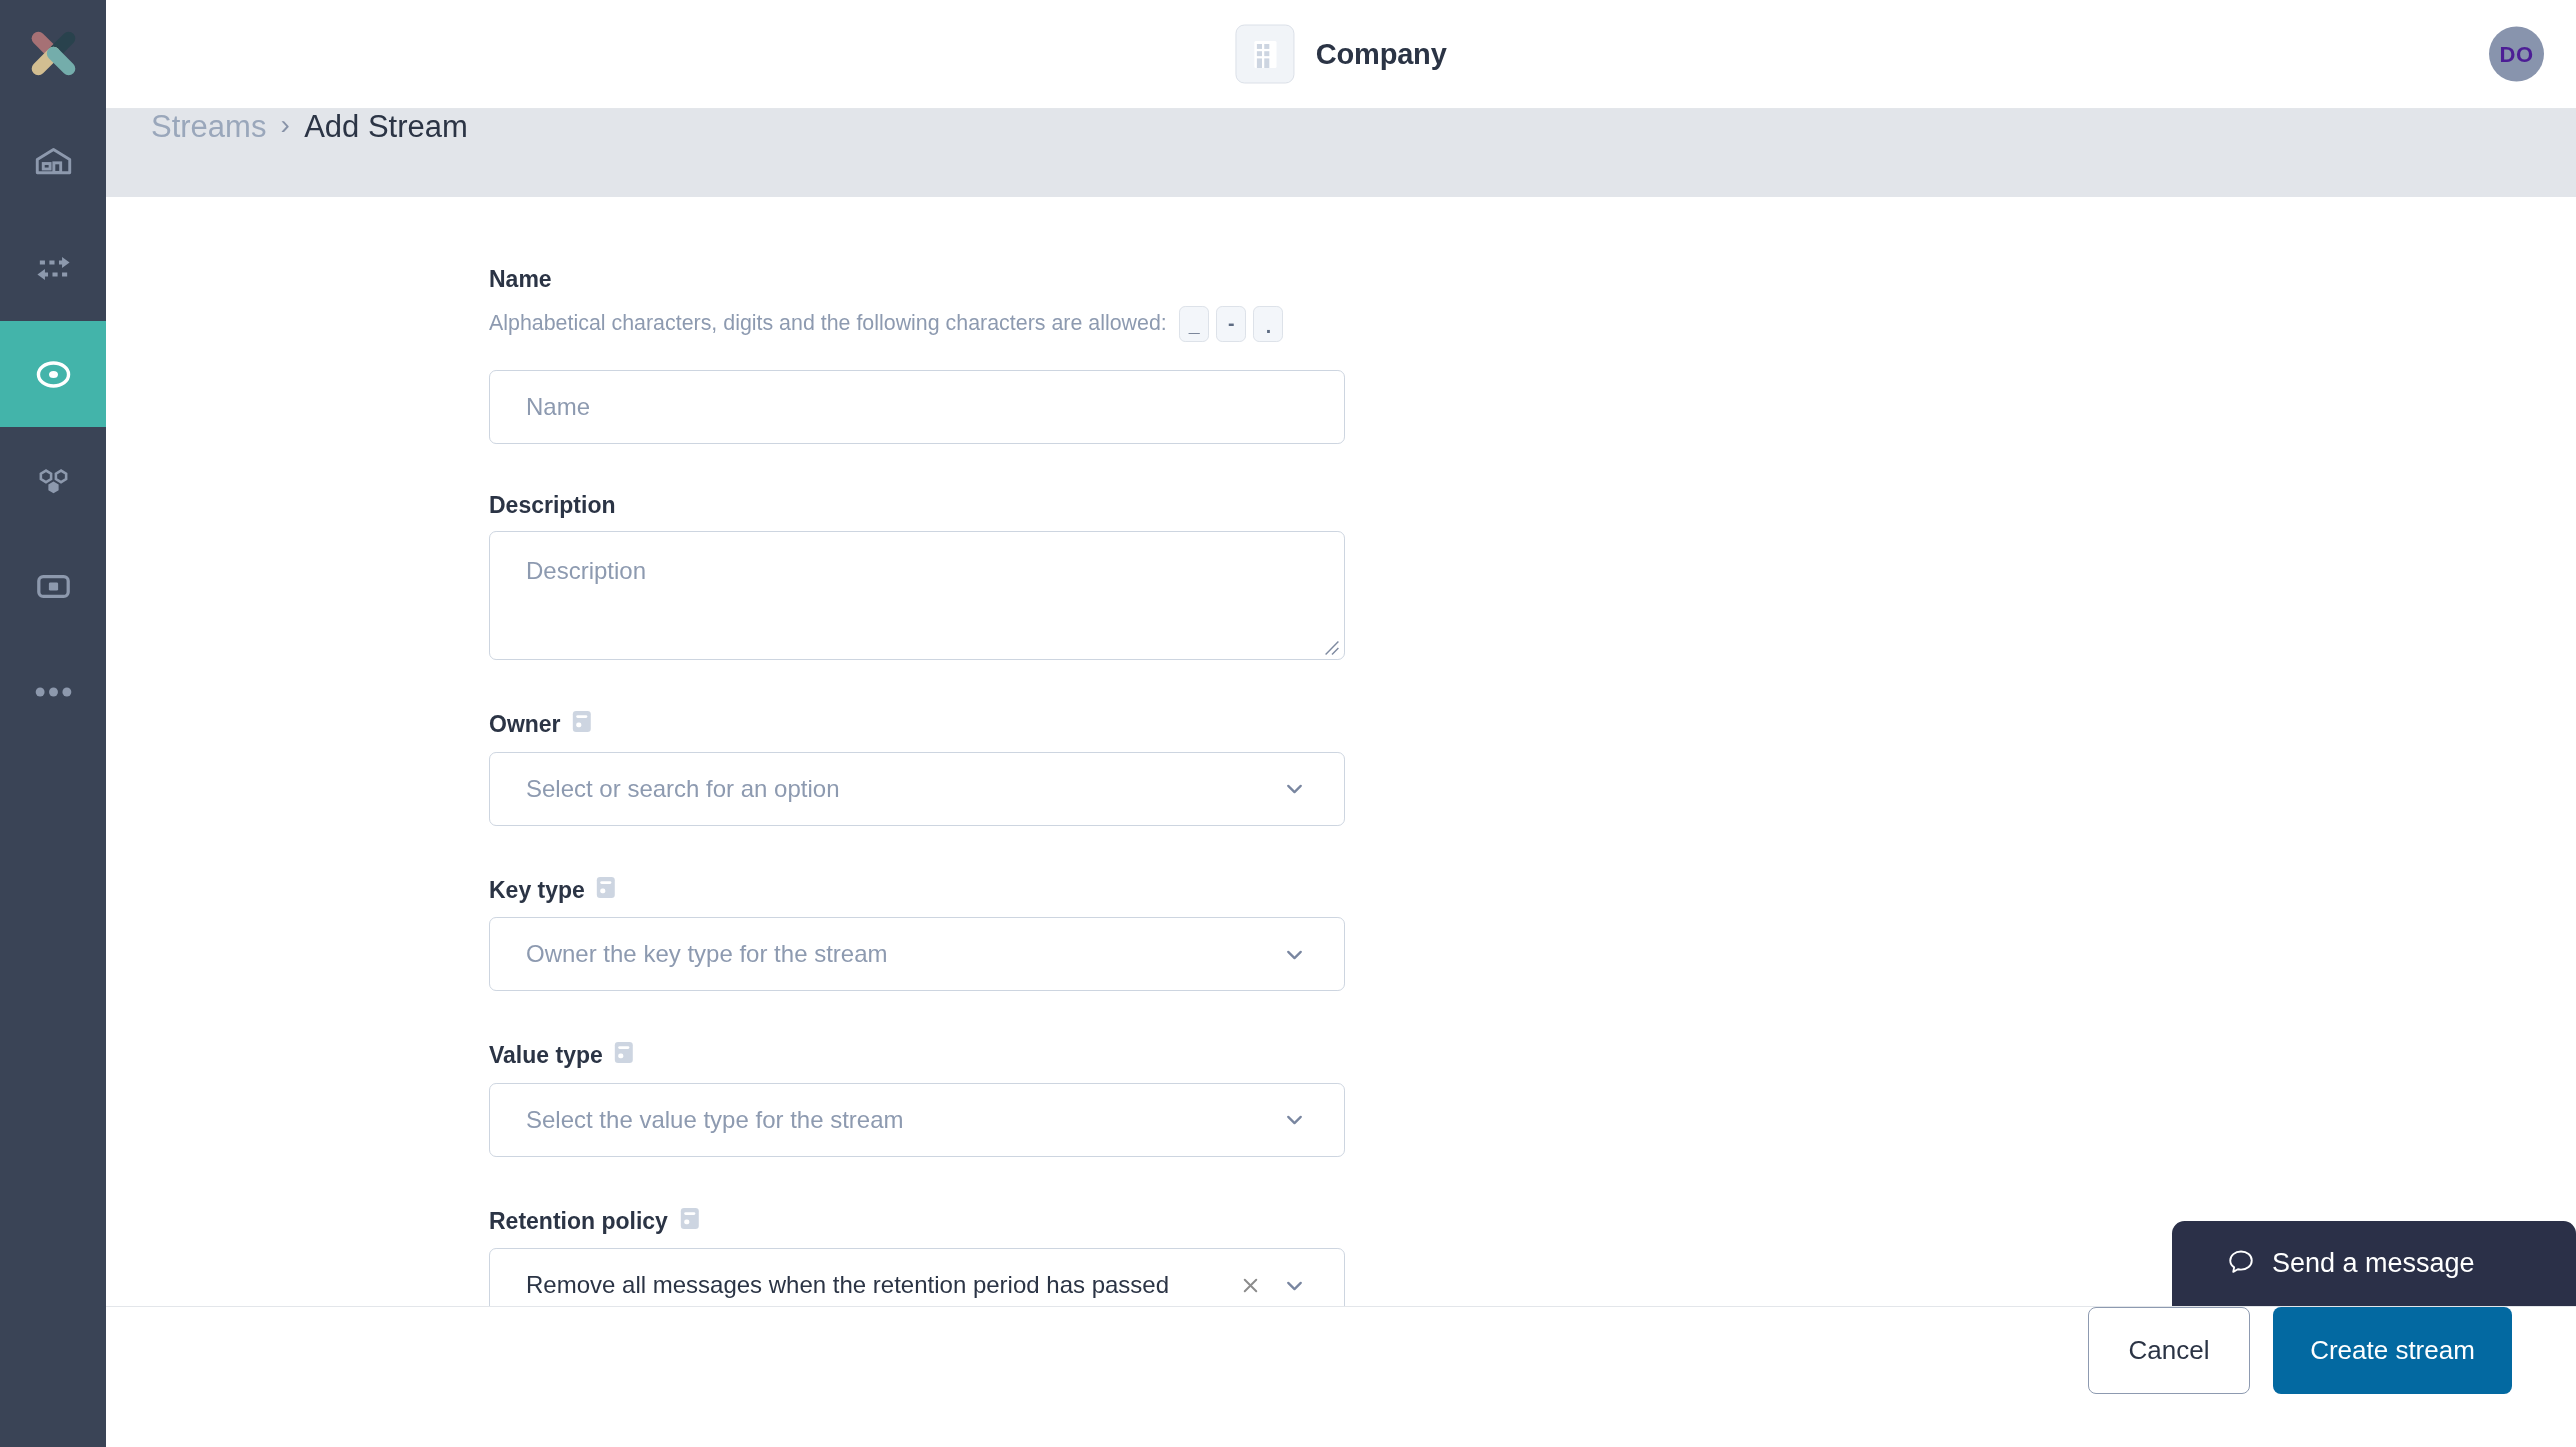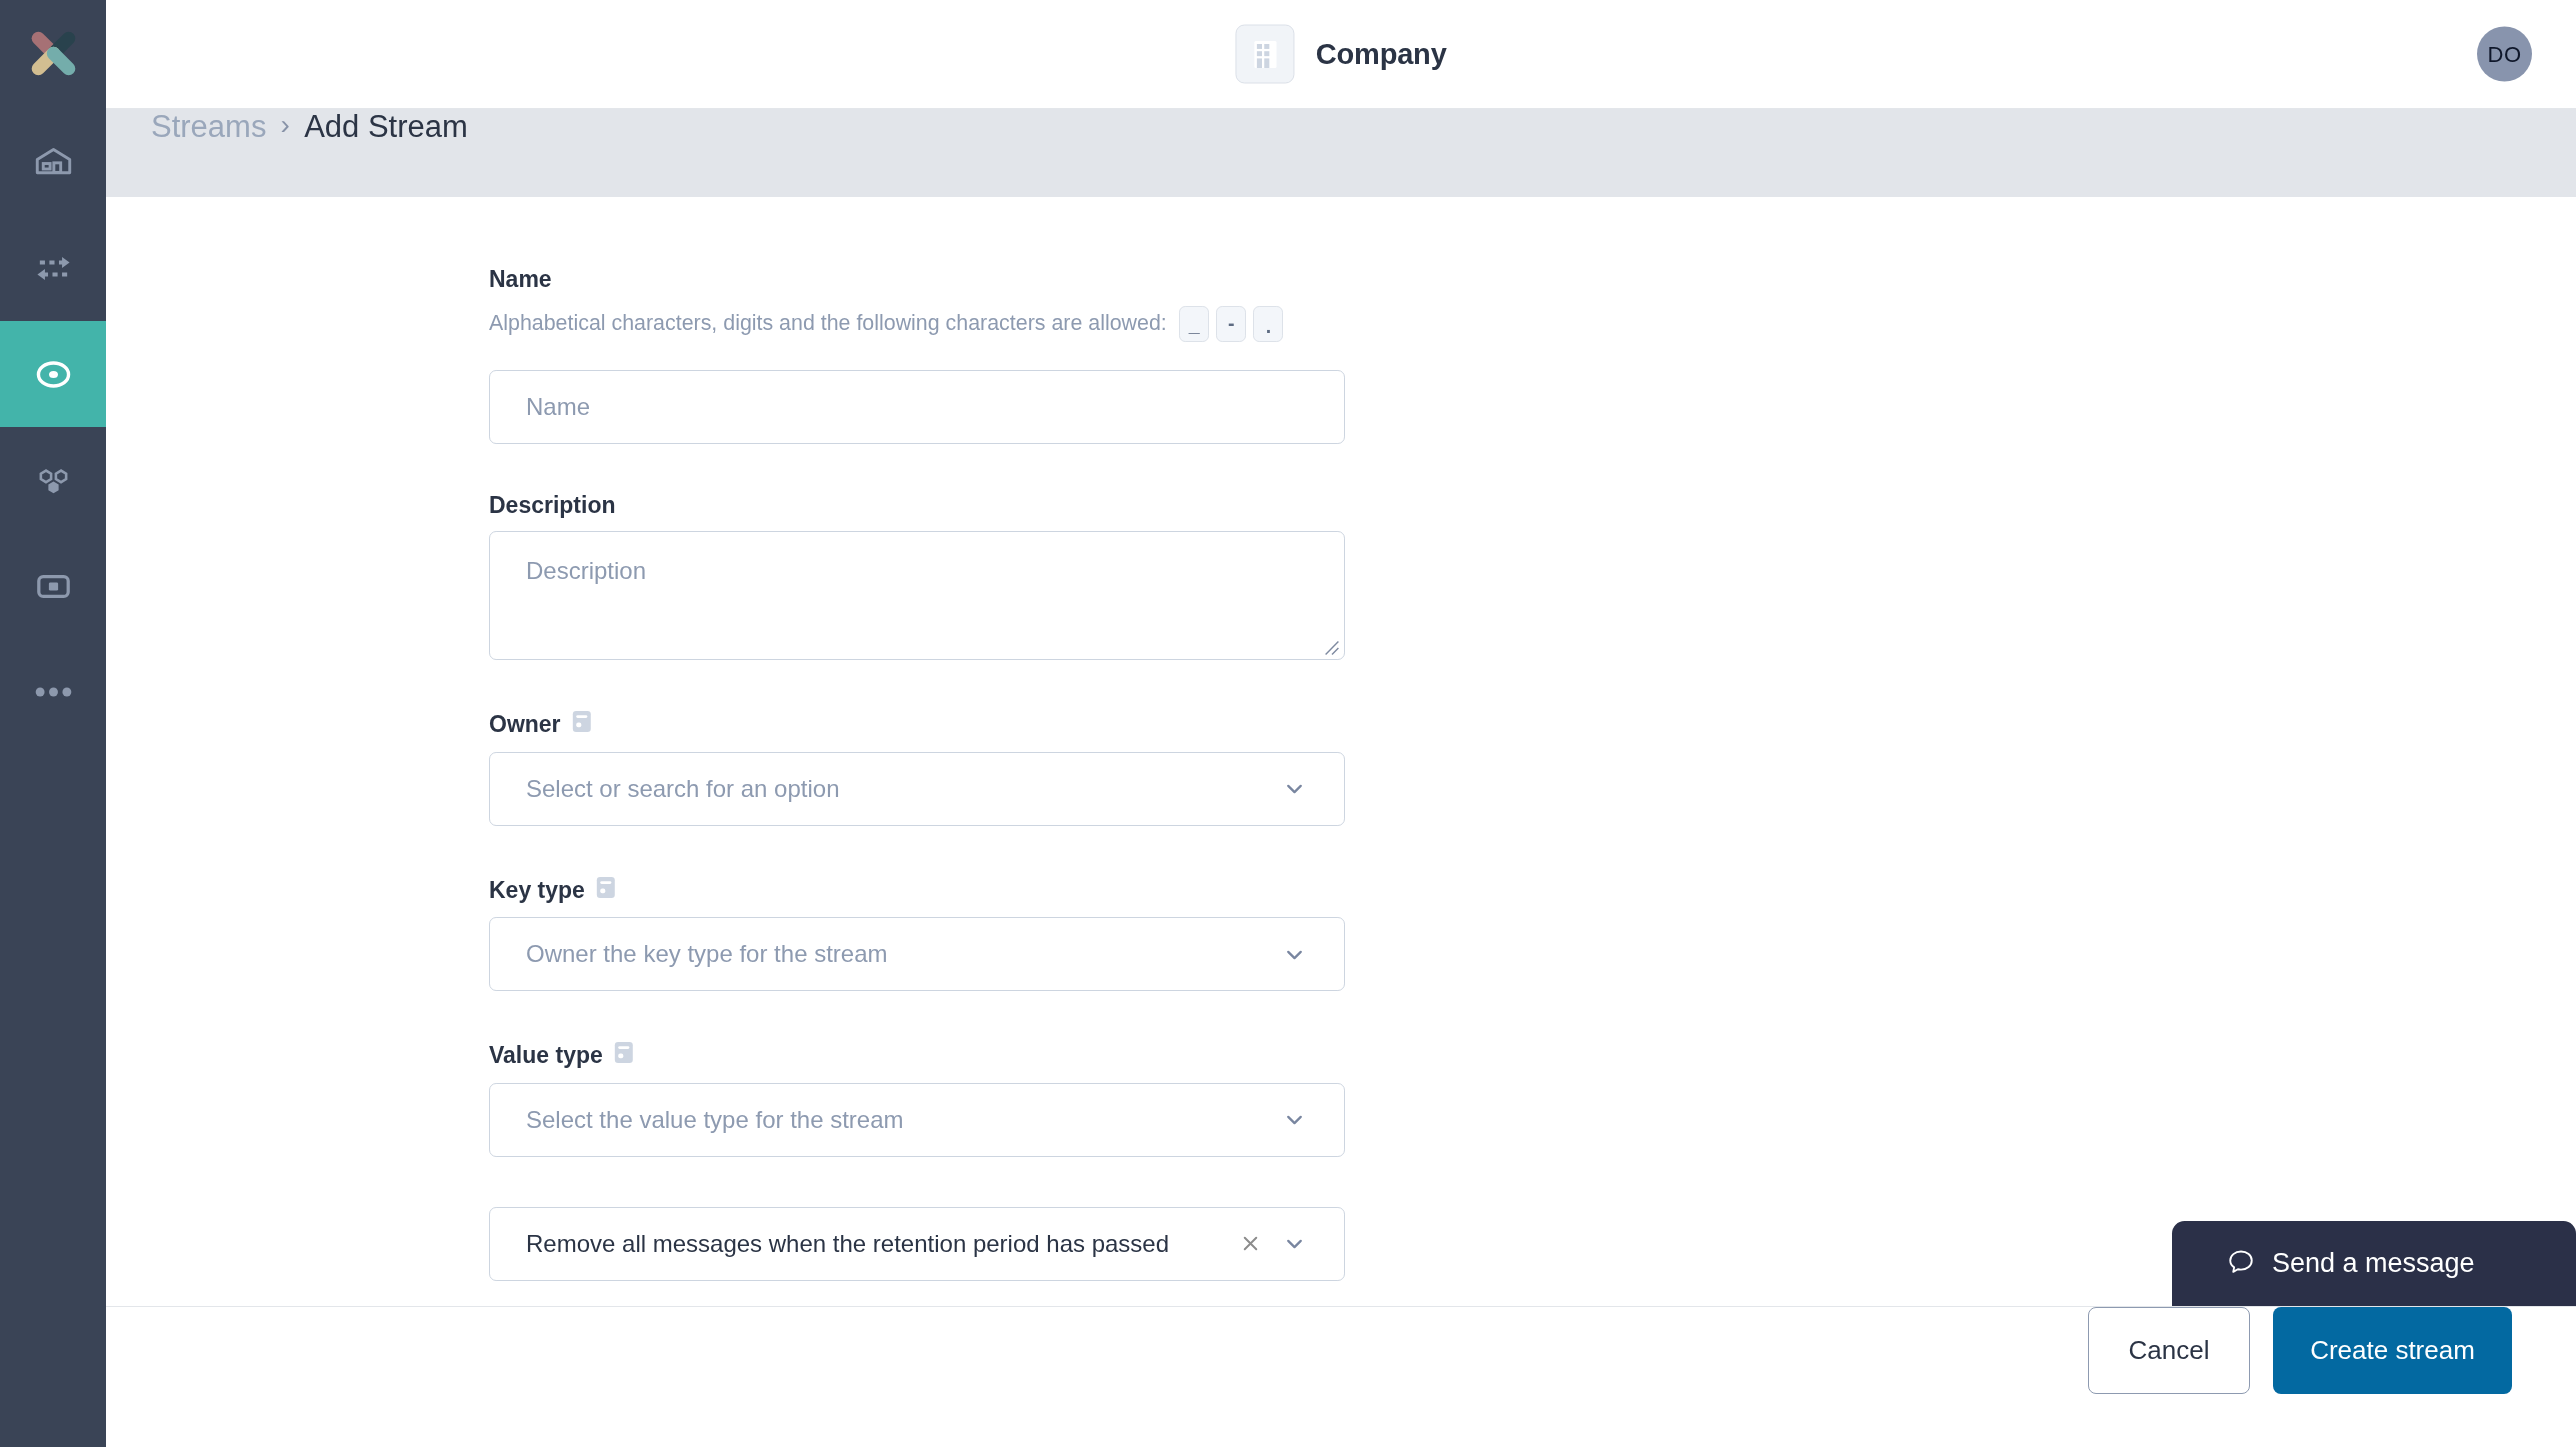--- a/index.html
+++ b/index.html
@@ -69,13 +69,13 @@
   }
   .avatar {
     position: absolute;
-    right: 44px; top: 50%;
+    right: 32px; top: 50%;
     transform: translateY(-50%);
     width: 55px; height: 55px; border-radius: 50%;
     background: #8894ad;
-    color: #0f172a;
-    display: flex; align-items: center; justify-content: center;
-    font-size: 22px; font-weight: 400;
+    color: #4c1d95;
+    display: flex; align-items: center; justify-content: center;
+    font-size: 22px; font-weight: 700;
     letter-spacing: 0.4px;
     cursor: pointer;
   }

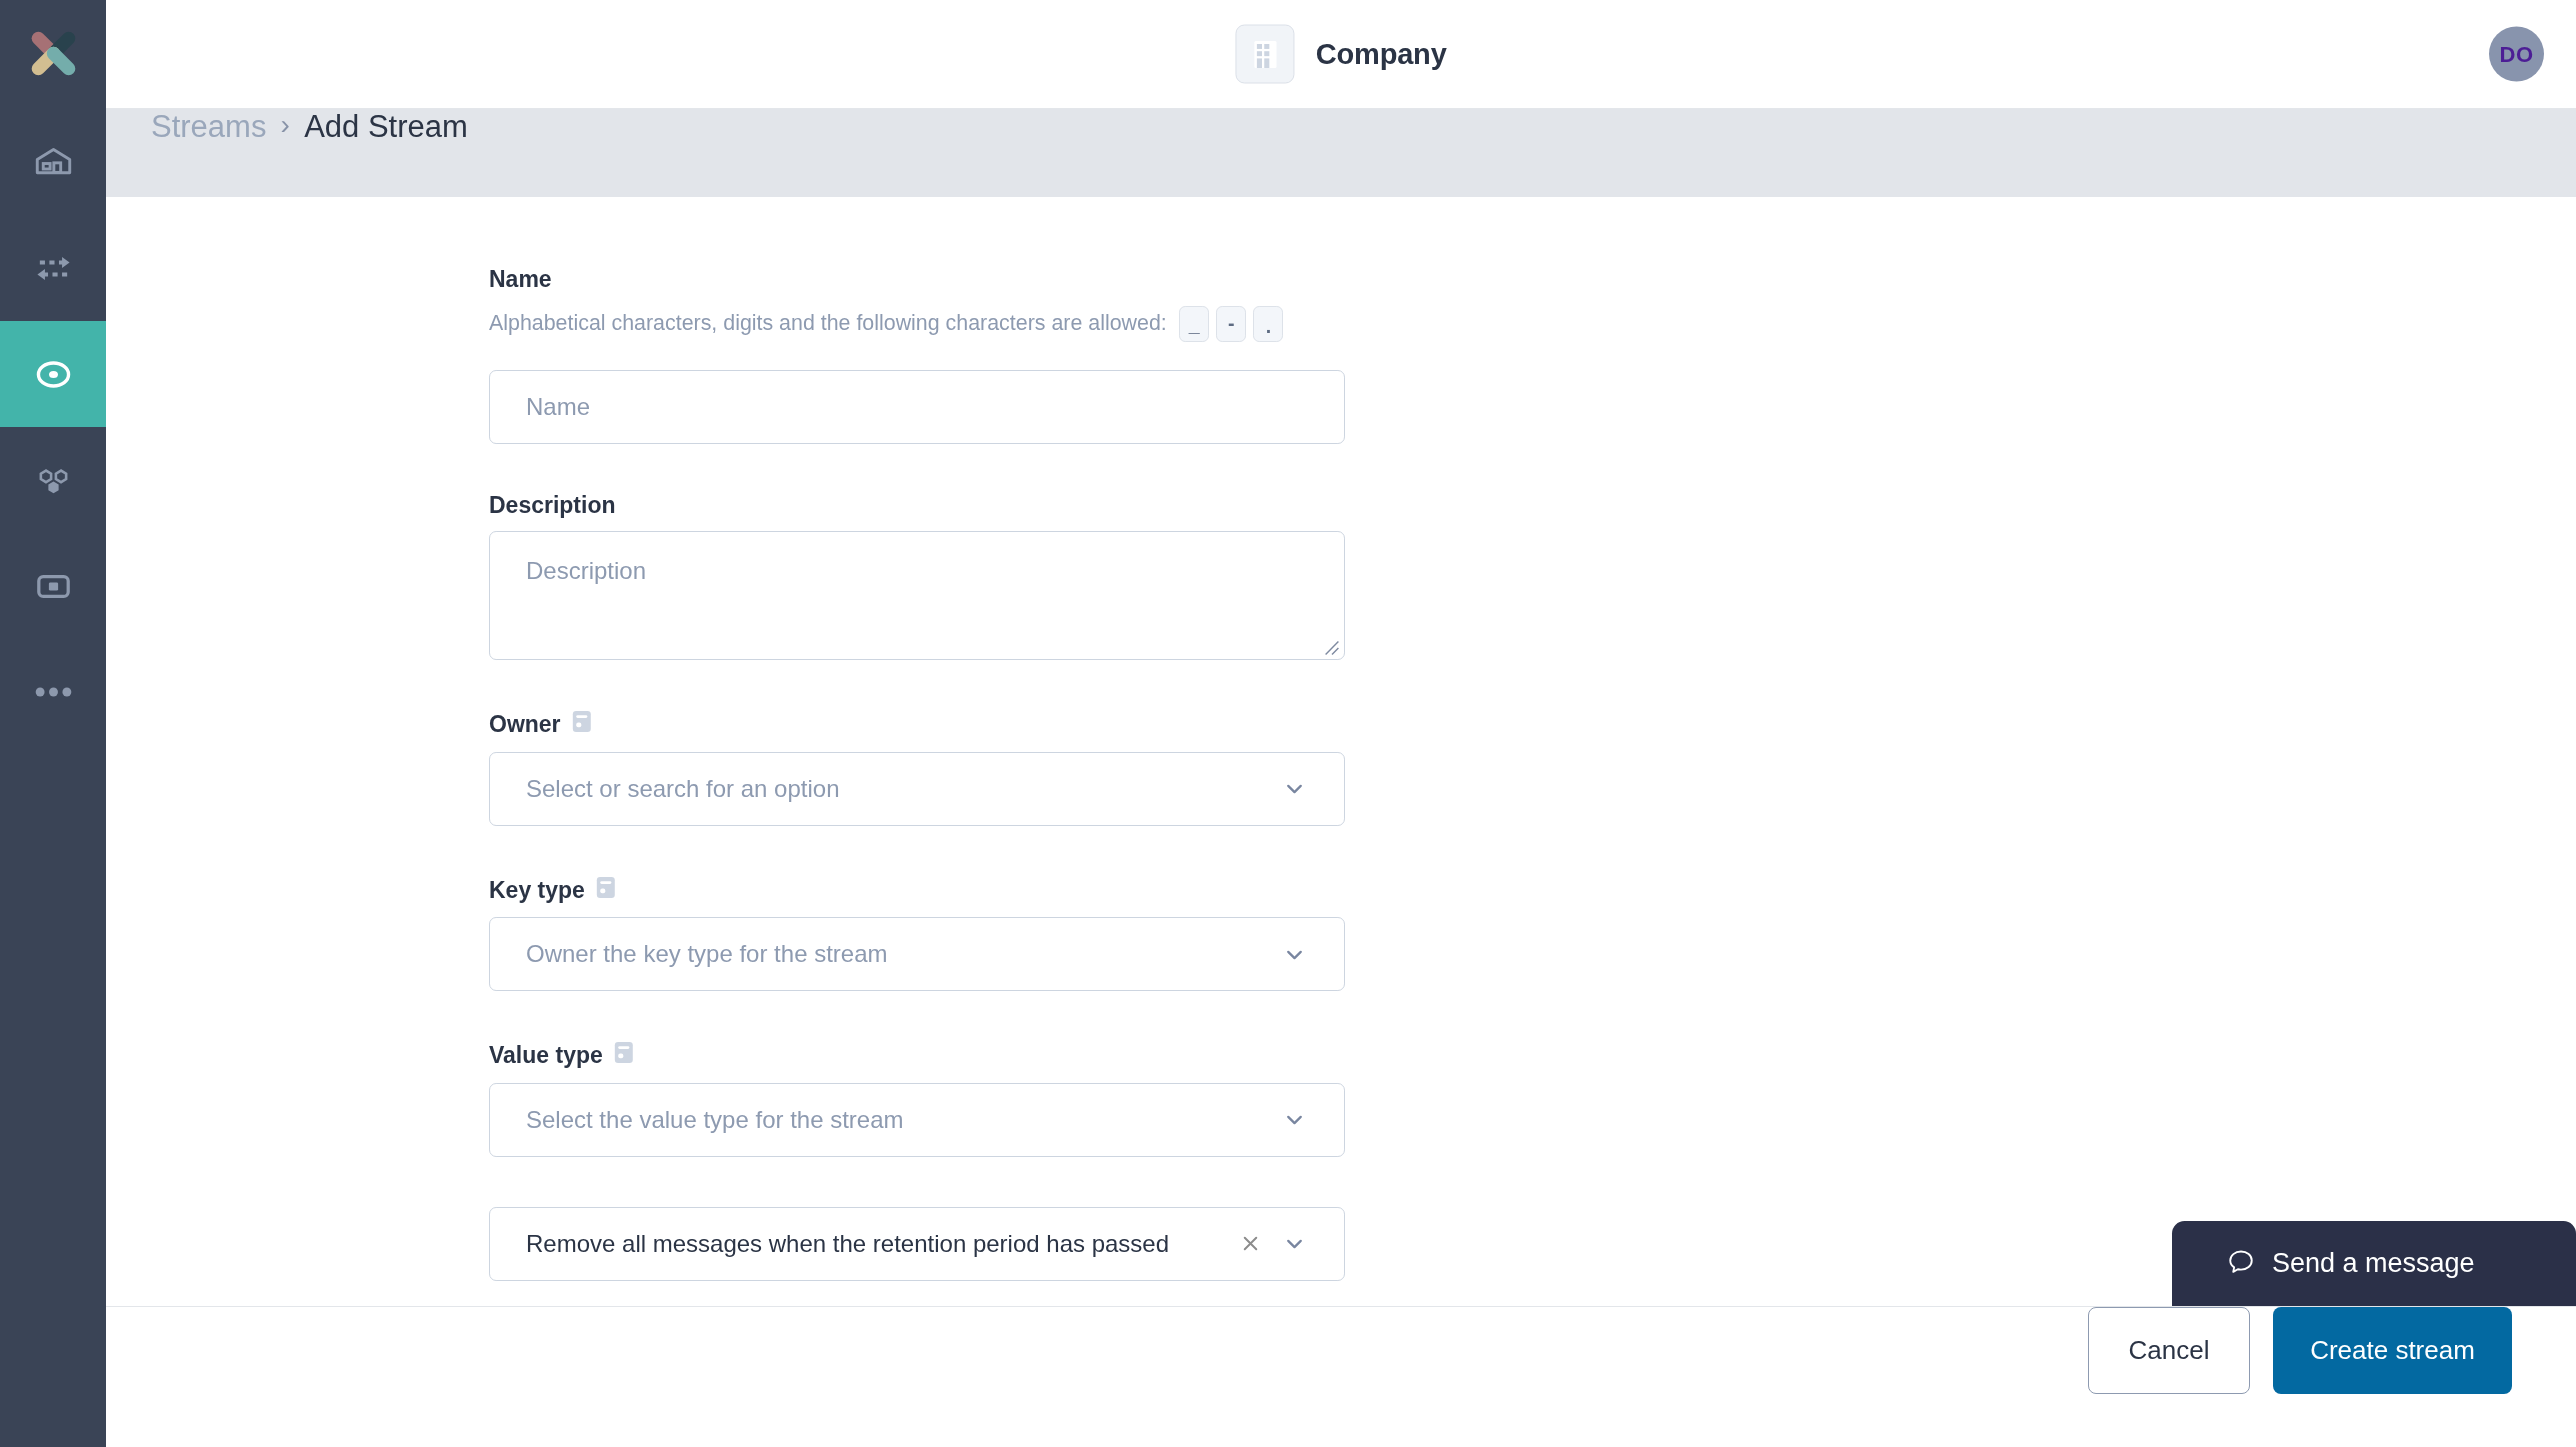--- a/index.html
+++ b/index.html
@@ -420,6 +420,16 @@
         <div class="gap-b"></div>
 
         <div class="field">
+          <div class="label">
+            <span>Retention policy</span>
+            <span>
+              <svg width="19.6" height="23" viewBox="0 0 12 14">
+                <rect x="0.5" y="0.5" width="11" height="13" rx="2" fill="#cdd5e1"></rect>
+                <rect x="2.6" y="3.1" width="6.8" height="1.7" rx="0.8" fill="#ffffff"></rect>
+                <rect x="2.6" y="7.6" width="3.1" height="2.9" rx="1.2" fill="#ffffff"></rect>
+              </svg>
+            </span>
+          </div>
           <div class="select">
             <span class="val filled">Remove all messages when the retention period has passed</span>
             <span class="icons">

